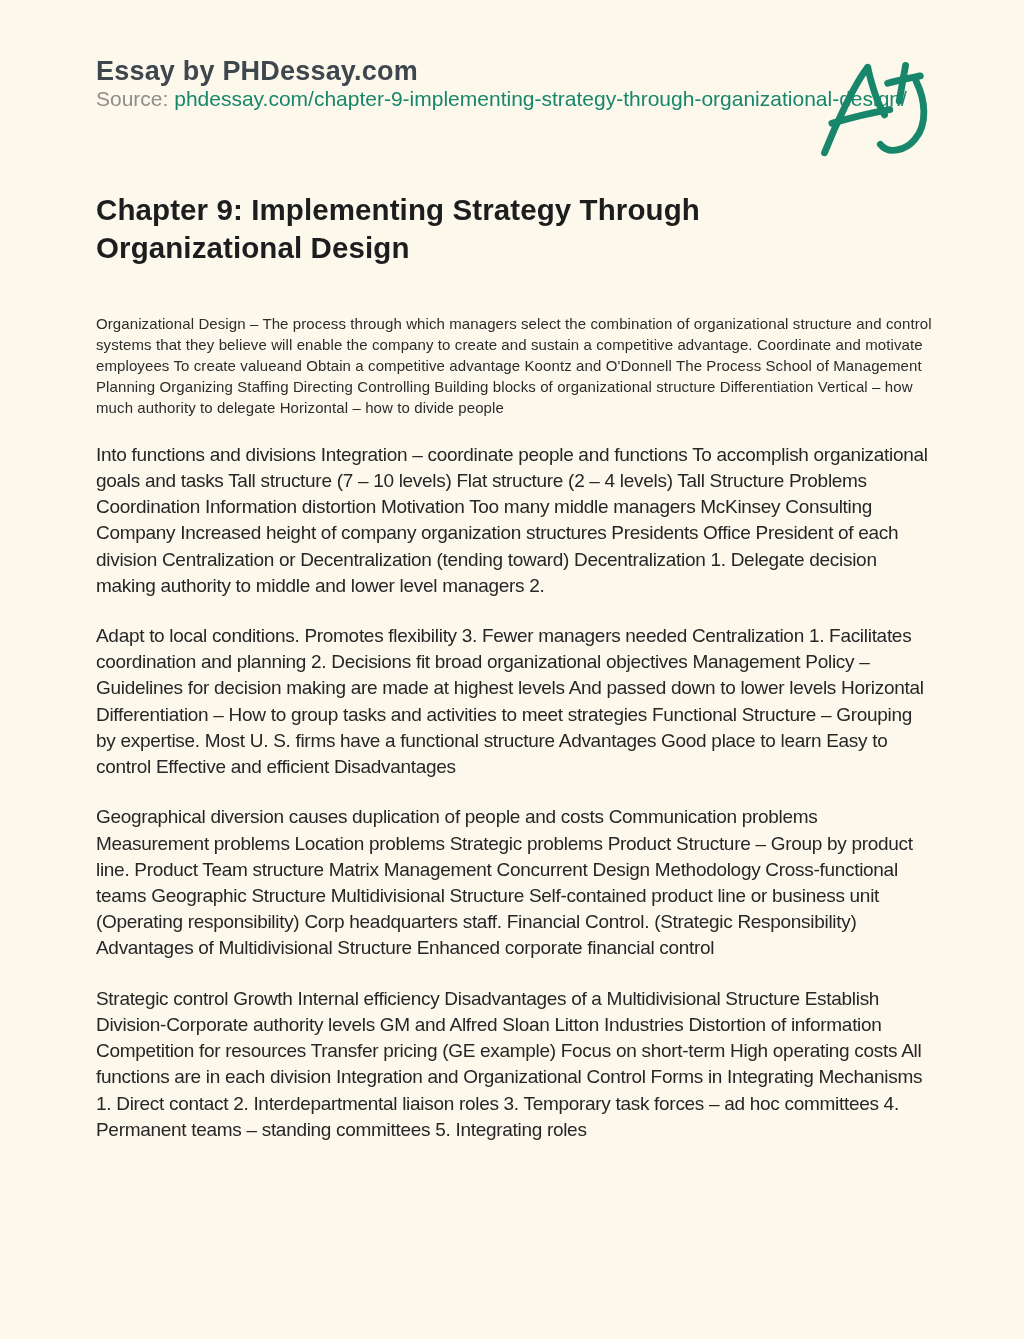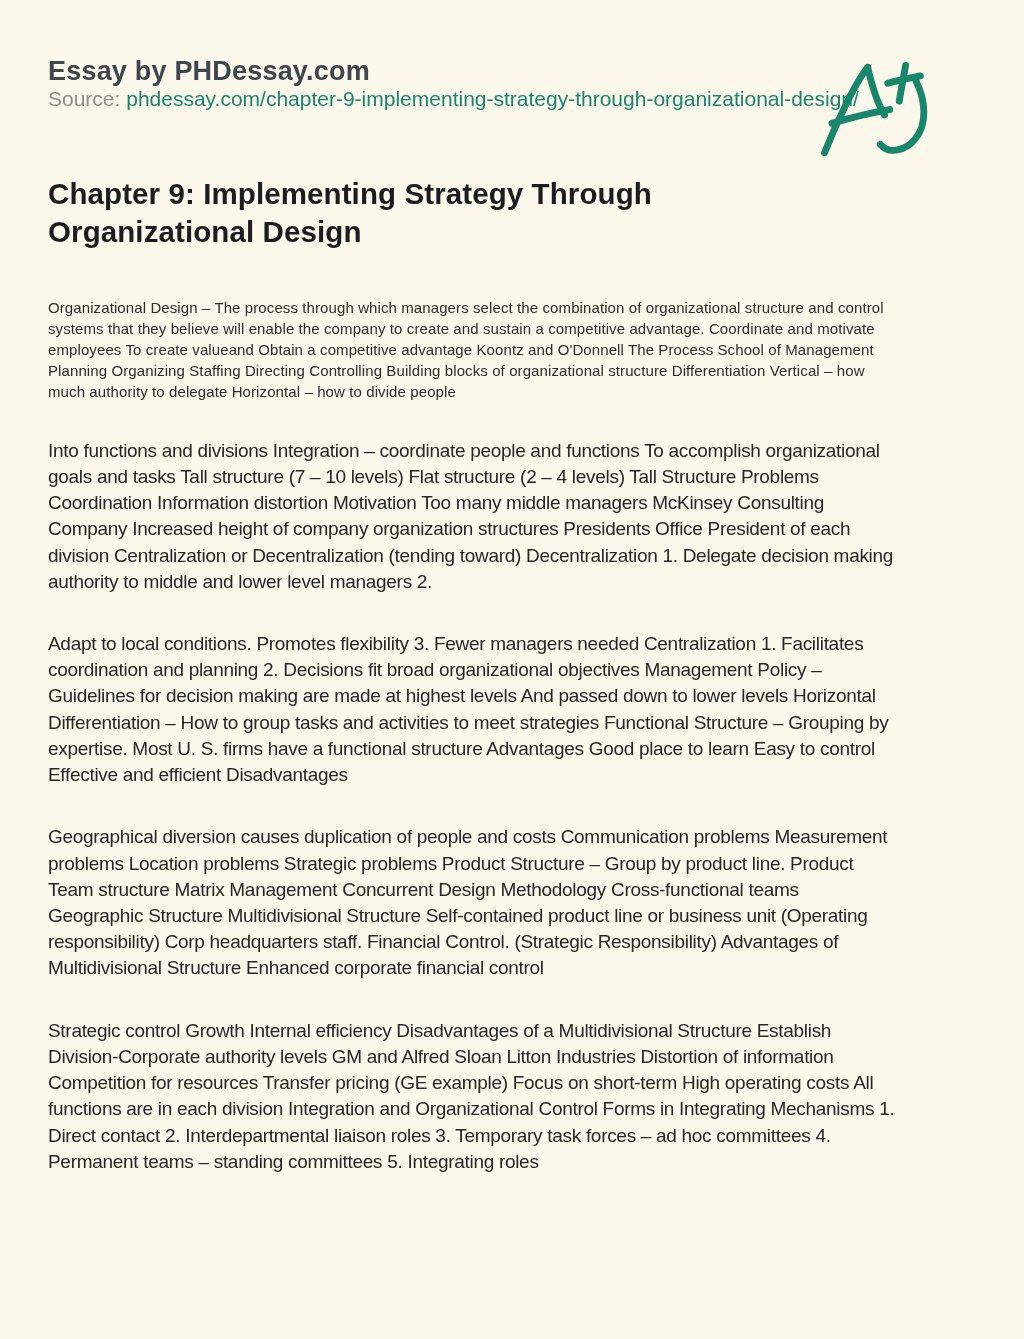--- a/index.html
+++ b/index.html
@@ -14,7 +14,7 @@
     height: 1339px;
     background: #fdf8ec;
     overflow: hidden;
-    padding: 52px 89px 0 48px;
+    padding: 52px 89px 0 96px;
   }
   
   .site-title {

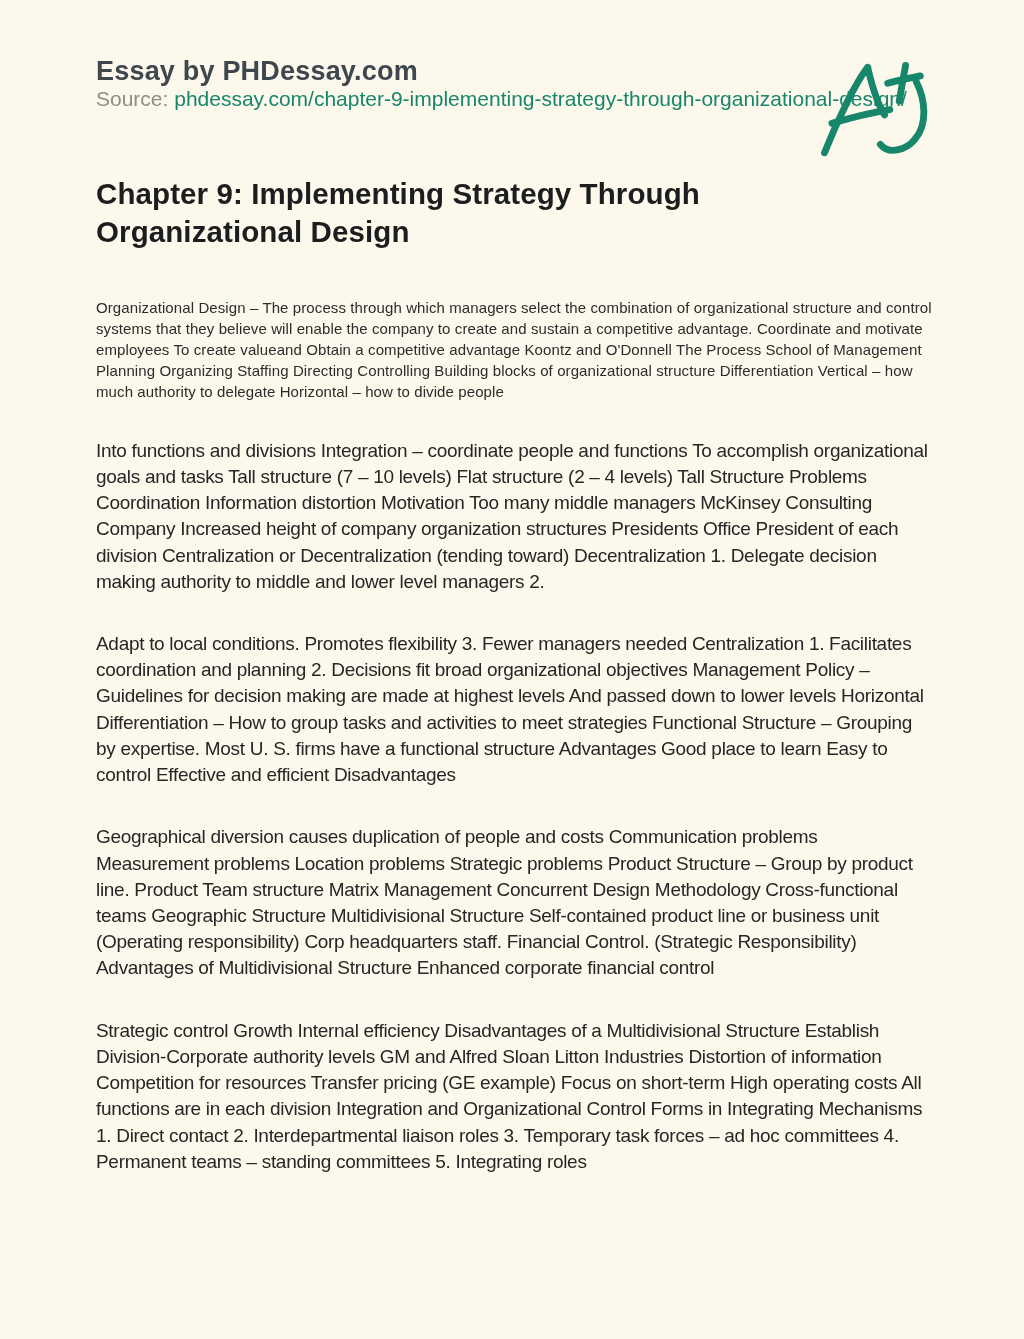--- a/index.html
+++ b/index.html
@@ -43,7 +43,7 @@
   .logo svg { width: 100%; height: 100%; }
   
   .article-title {
-    margin-top: 64px;
+    margin-top: 80px;
     max-width: 700px;
     font-size: 29.5px;
     font-weight: 700;

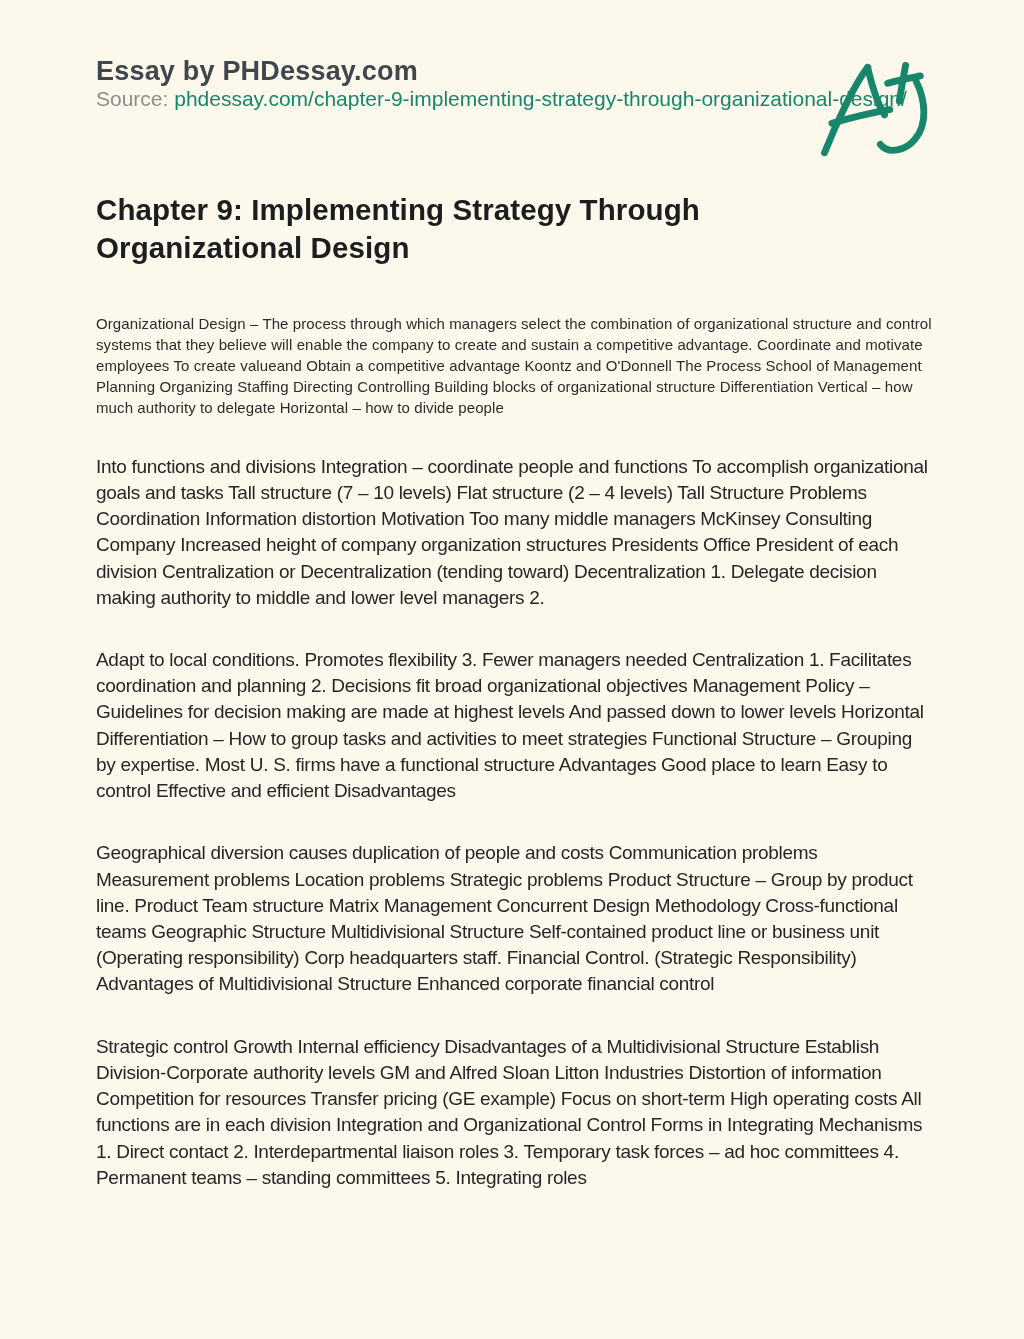--- a/index.html
+++ b/index.html
@@ -60,7 +60,7 @@
     letter-spacing: 0.1px;
   }
   .body-paragraph {
-    margin-top: 36px;
+    margin-top: 24px;
     max-width: 850px;
     font-size: 19px;
     line-height: 1.38;

